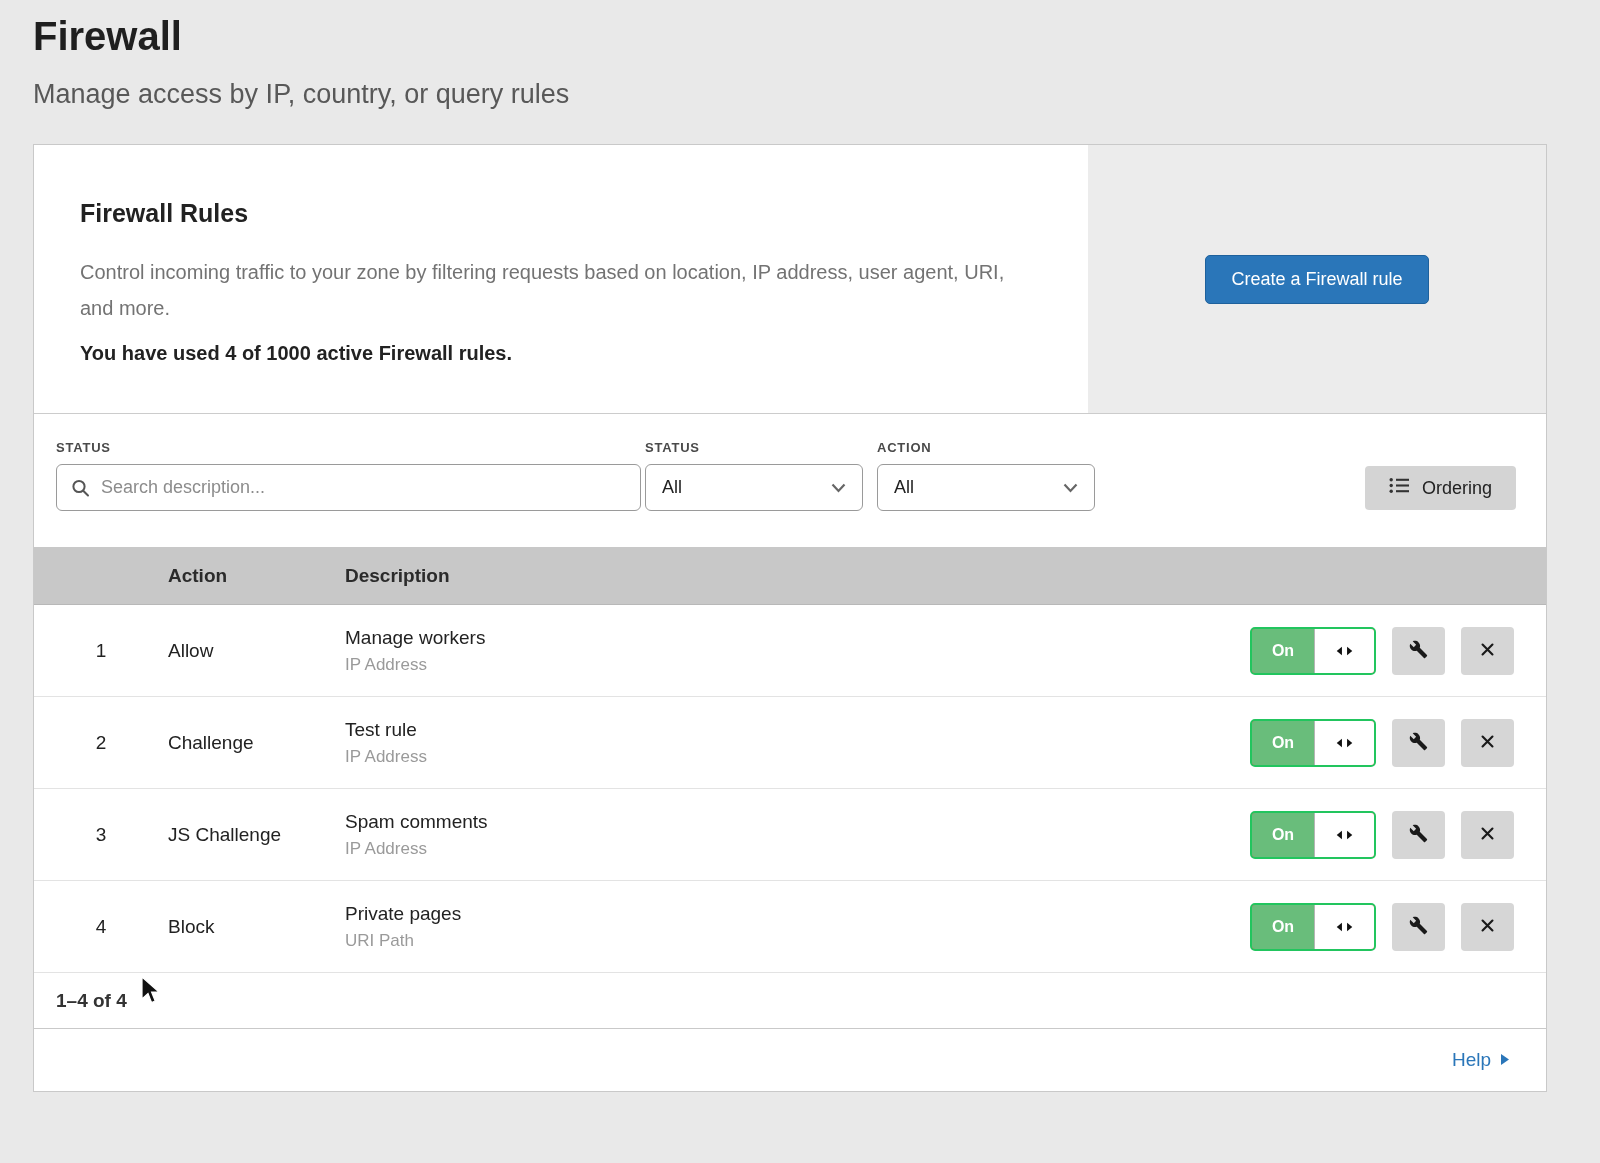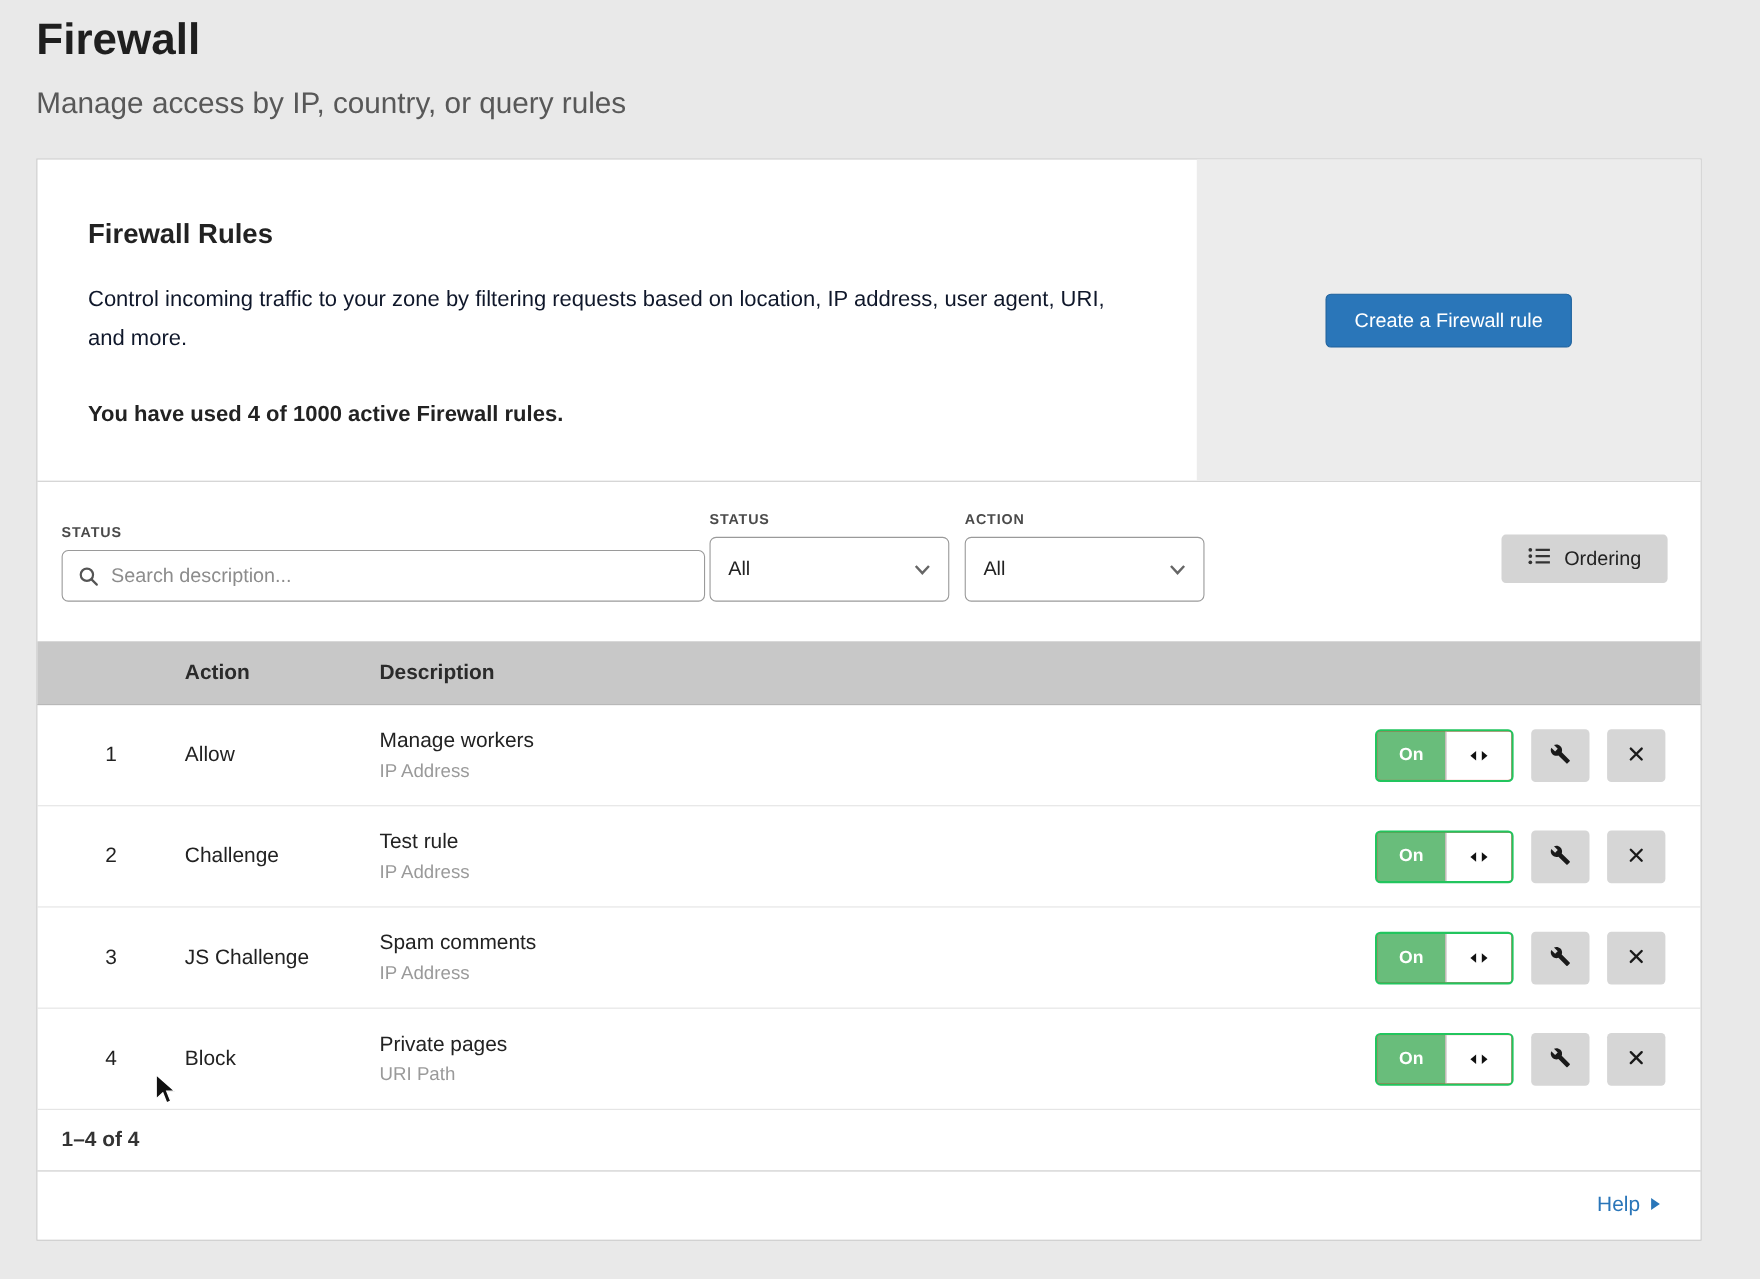--- a/index.html
+++ b/index.html
@@ -19,7 +19,7 @@
   .card-top { display:flex; border-bottom:1px solid #ccc; }
   .intro-left { flex:1 1 auto; padding:54px 60px 48px 46px; }
   .intro-heading { font-size:25px; margin:0 0 26px; font-weight:700; color:#222; }
-  .intro-desc { font-size:20px; line-height:1.8; margin:0 0 40px; color:#0f172a; max-width:960px; }
+  .intro-desc { font-size:20px; line-height:1.8; margin:0 0 16px; color:#737373; max-width:960px; }
   .usage { font-size:20px; font-weight:700; margin:0; color:#222; }
   .intro-right { flex:0 0 458px; background:#ececec; display:flex; align-items:center; justify-content:center; }
   .btn-primary {

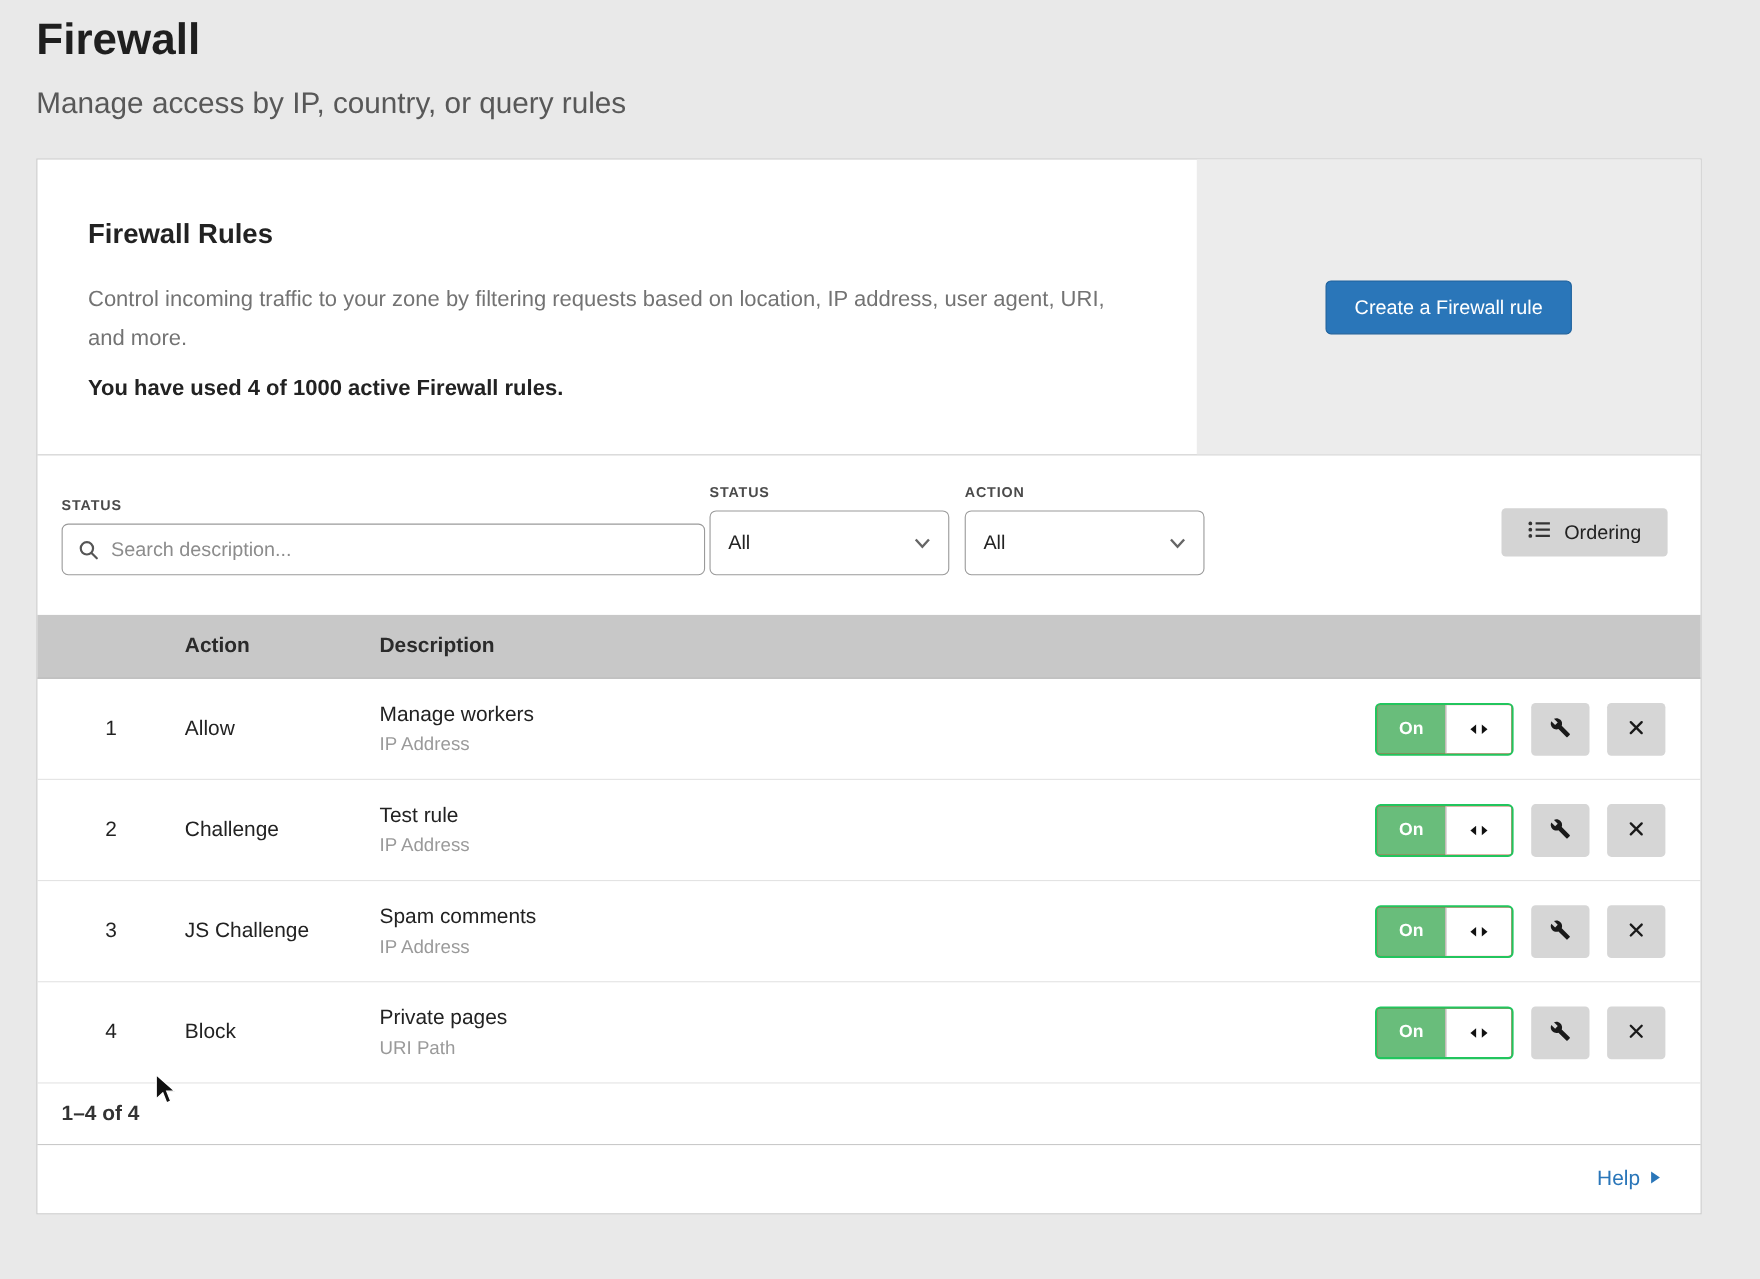--- a/index.html
+++ b/index.html
@@ -39,7 +39,7 @@
   .filter-status { margin-left:4px; }
   .filter-action { margin-left:14px; }
   .select {
-    width:218px; height:59px; border:1px solid #9a9a9a; border-radius:6px; background:#fff;
+    width:218px; height:47px; border:1px solid #9a9a9a; border-radius:6px; background:#fff;
     display:flex; align-items:center; justify-content:space-between; padding:0 16px;
     font-size:18px; color:#222; cursor:pointer;
   }

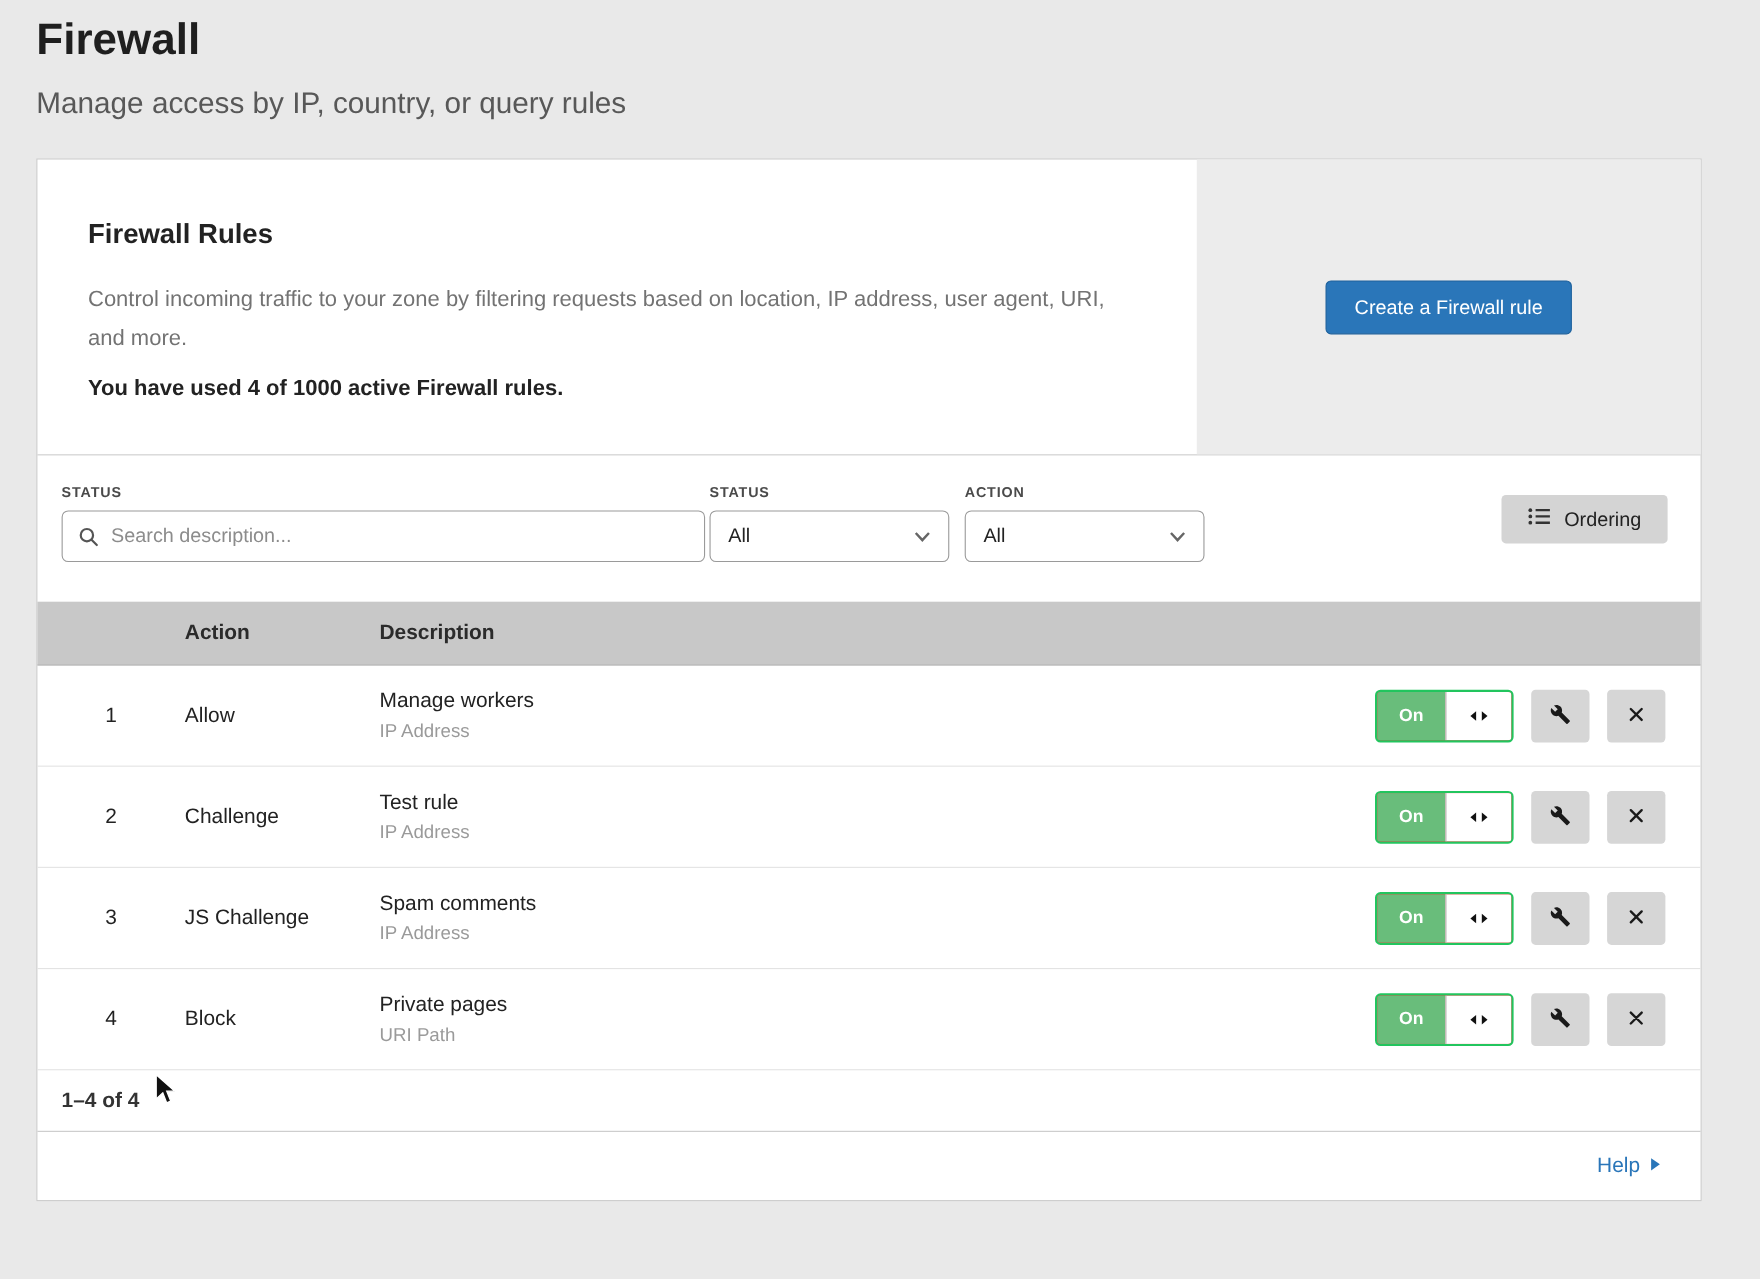--- a/index.html
+++ b/index.html
@@ -45,7 +45,7 @@
   }
   .btn-ordering {
     height:44px; background:#d4d4d4; border:none; border-radius:4px; font-size:18px; color:#222;
-    display:flex; align-items:center; gap:12px; padding:0 24px; margin-left:auto; margin-bottom:17px;
+    display:flex; align-items:center; gap:12px; padding:0 24px; margin-left:auto; margin-bottom:1px;
     cursor:pointer; font-family:inherit;
   }
 

